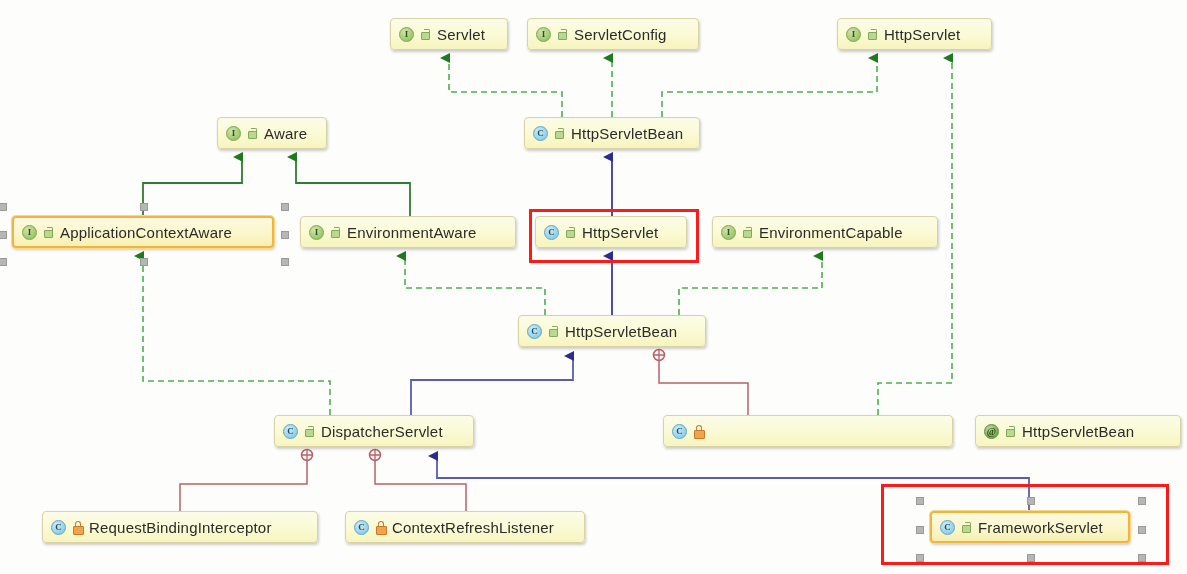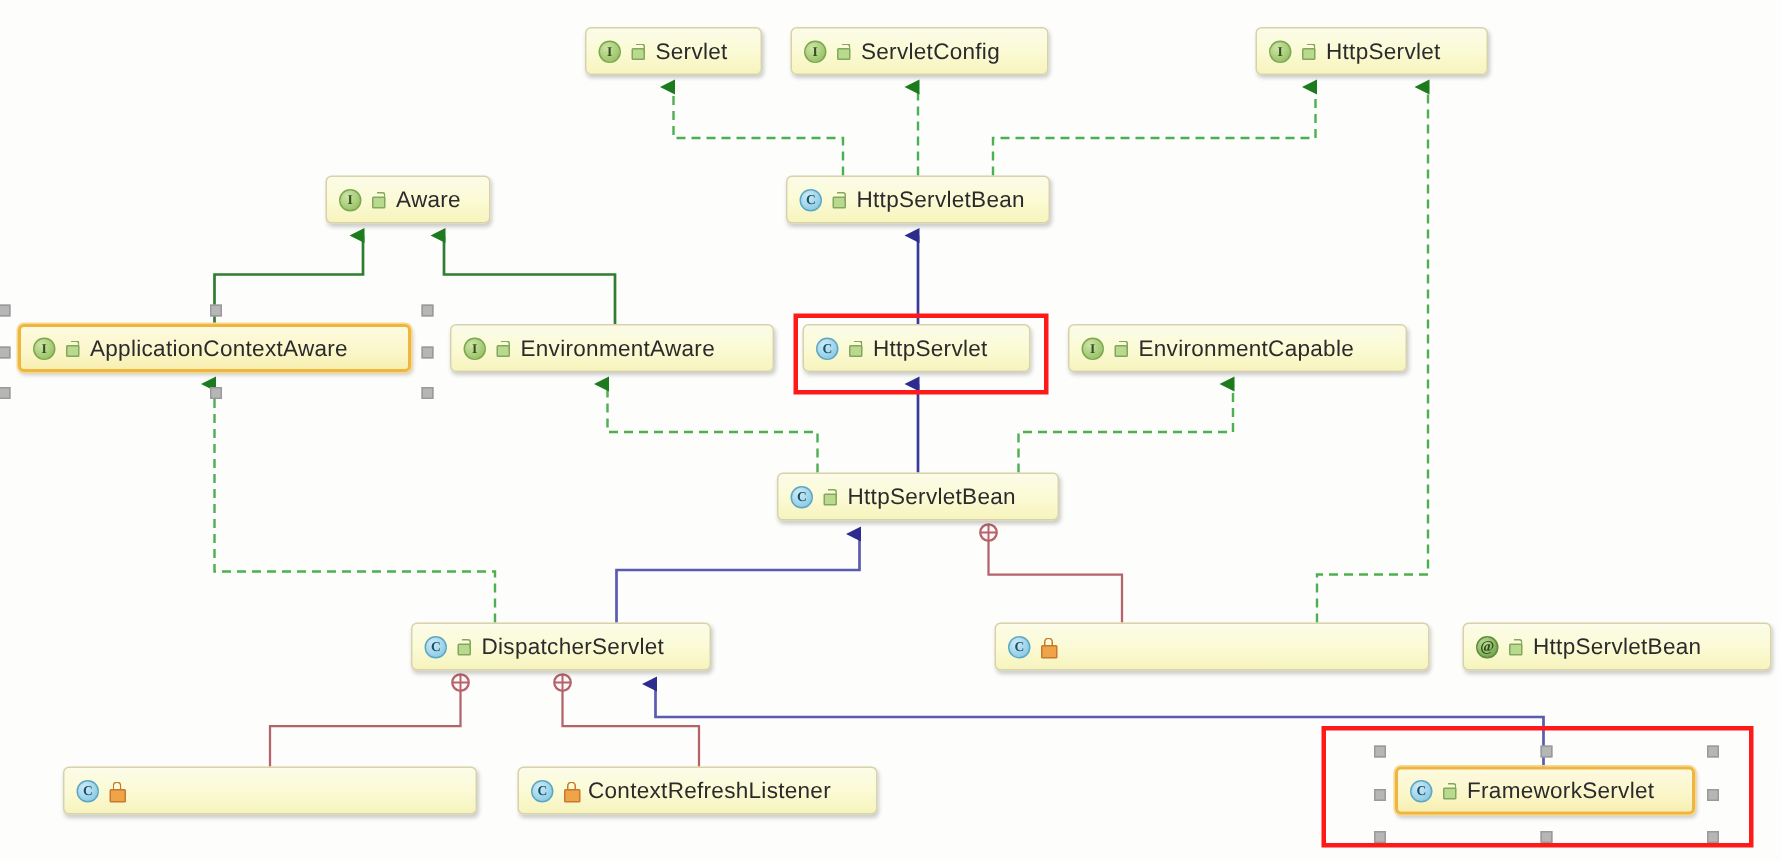--- a/index.html
+++ b/index.html
@@ -293,6 +293,7 @@
       <div class="node" style="left: 42px; top: 511px; width: 276px;">
         <span class="ticon cls">C</span>
         <span class="vis priv"></span>
+        <span class="node-label">RequestBindingInterceptor</span>
       </div>
       <div class="node" style="left: 345px; top: 511px; width: 240px;">
         <span class="ticon cls">C</span>

